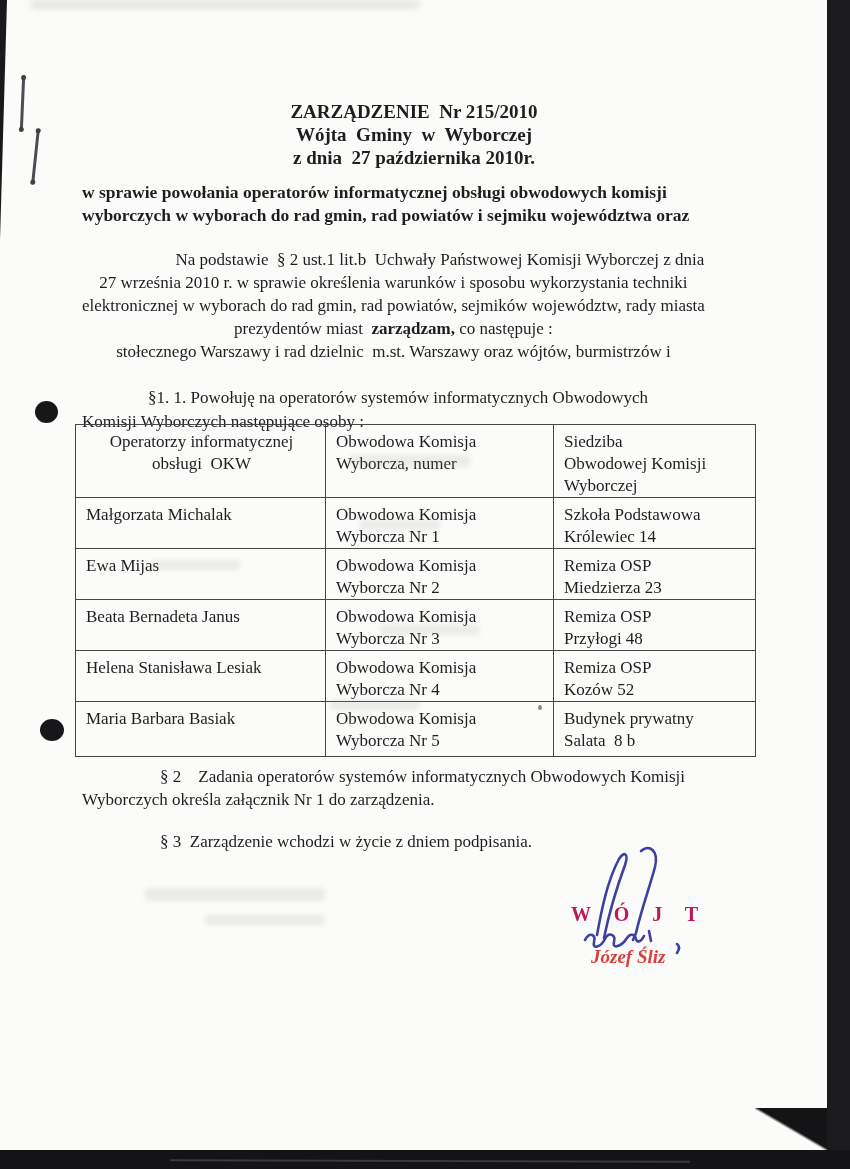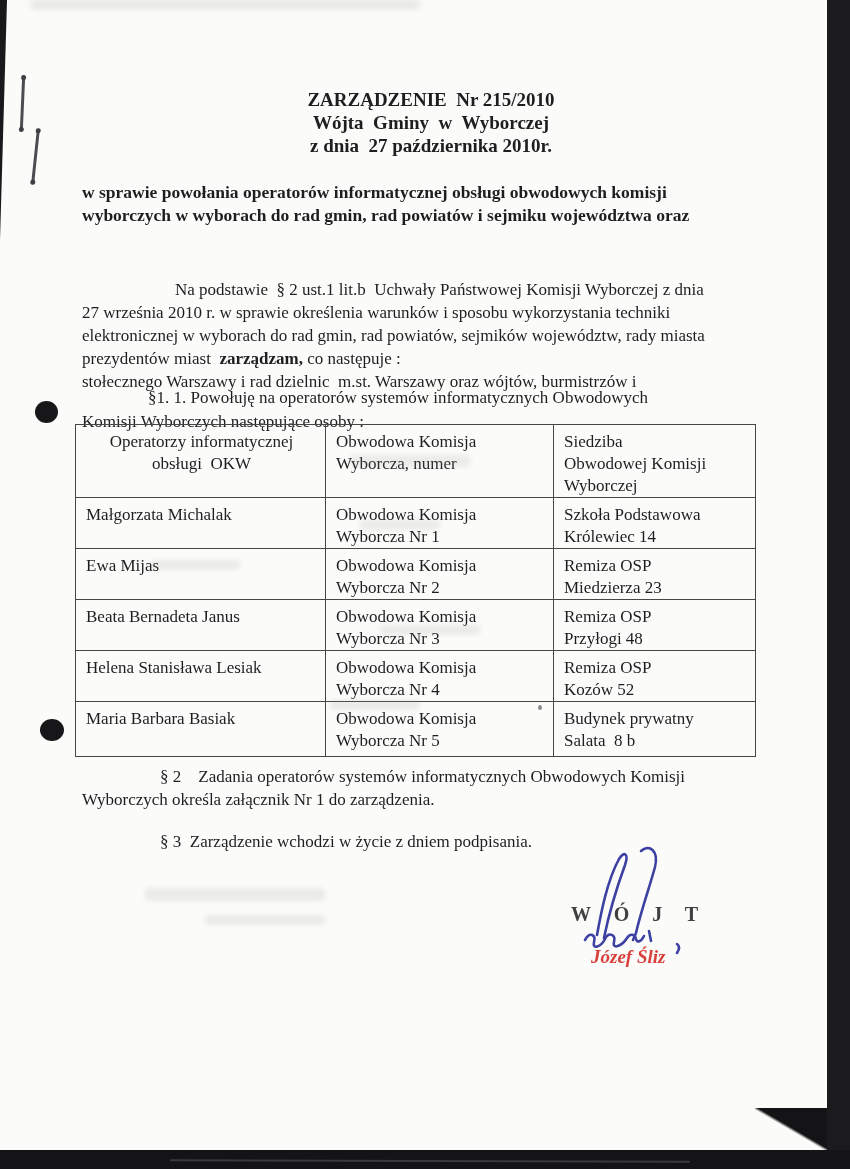--- a/index.html
+++ b/index.html
@@ -11,8 +11,8 @@
   }
   .line{display:block;white-space:pre;}
   
-  .title-block{position:absolute;top:88px;left:0;width:828px;text-align:center;
-    font-weight:bold;font-size:19px;line-height:23px;margin-left:17px;}
+  .title-block{position:absolute;top:100px;left:0;width:828px;text-align:center;
+    font-weight:bold;font-size:19px;line-height:23px;}
   
   .subject{position:absolute;top:181px;left:82px;font-weight:bold;
     font-size:17.5px;line-height:23px;}

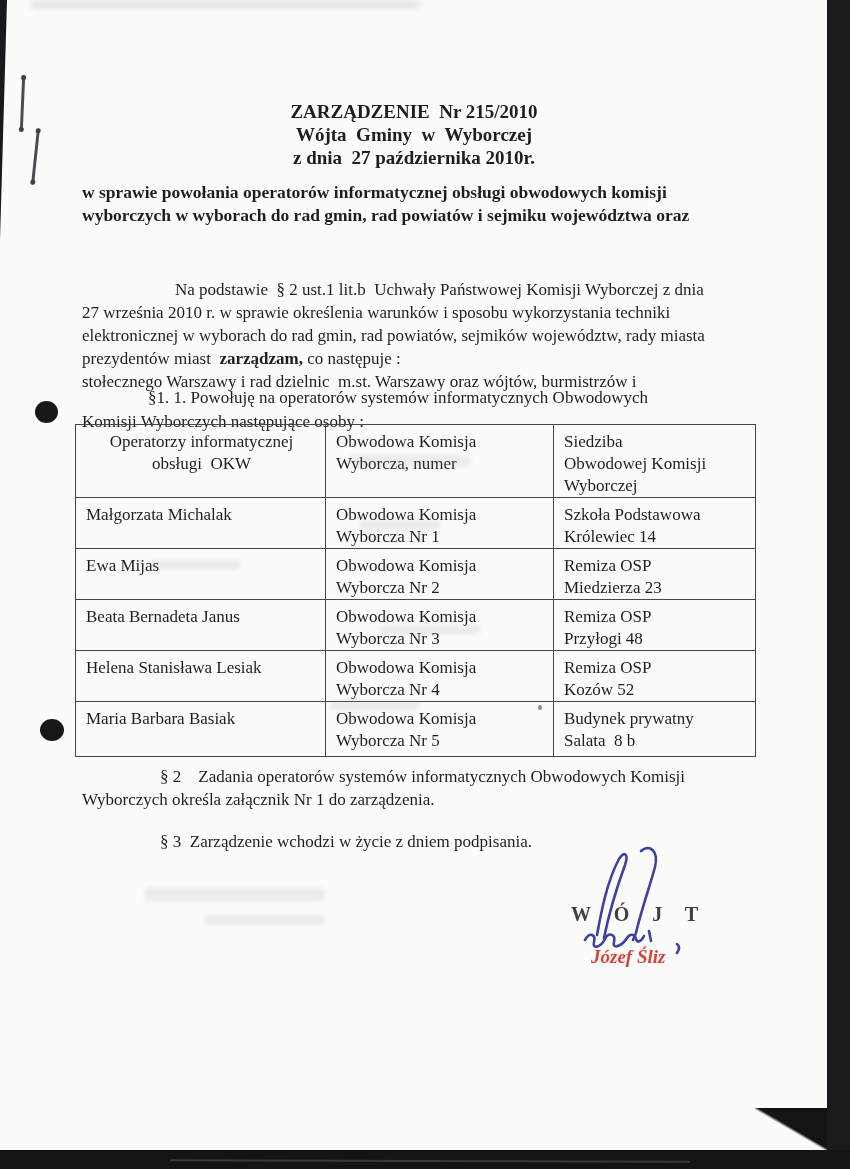--- a/index.html
+++ b/index.html
@@ -17,7 +17,7 @@
   .subject{position:absolute;top:181px;left:82px;font-weight:bold;
     font-size:17.5px;line-height:23px;}
   
-  .preamble{position:absolute;top:278px;left:82px;font-size:17px;line-height:23px;}
+  .preamble{position:absolute;top:248px;left:82px;font-size:17px;line-height:23px;text-align:center;}
   .preamble .line:first-child{padding-left:93px;}
   .bold-inline{font-weight:bold;white-space:pre;}
   

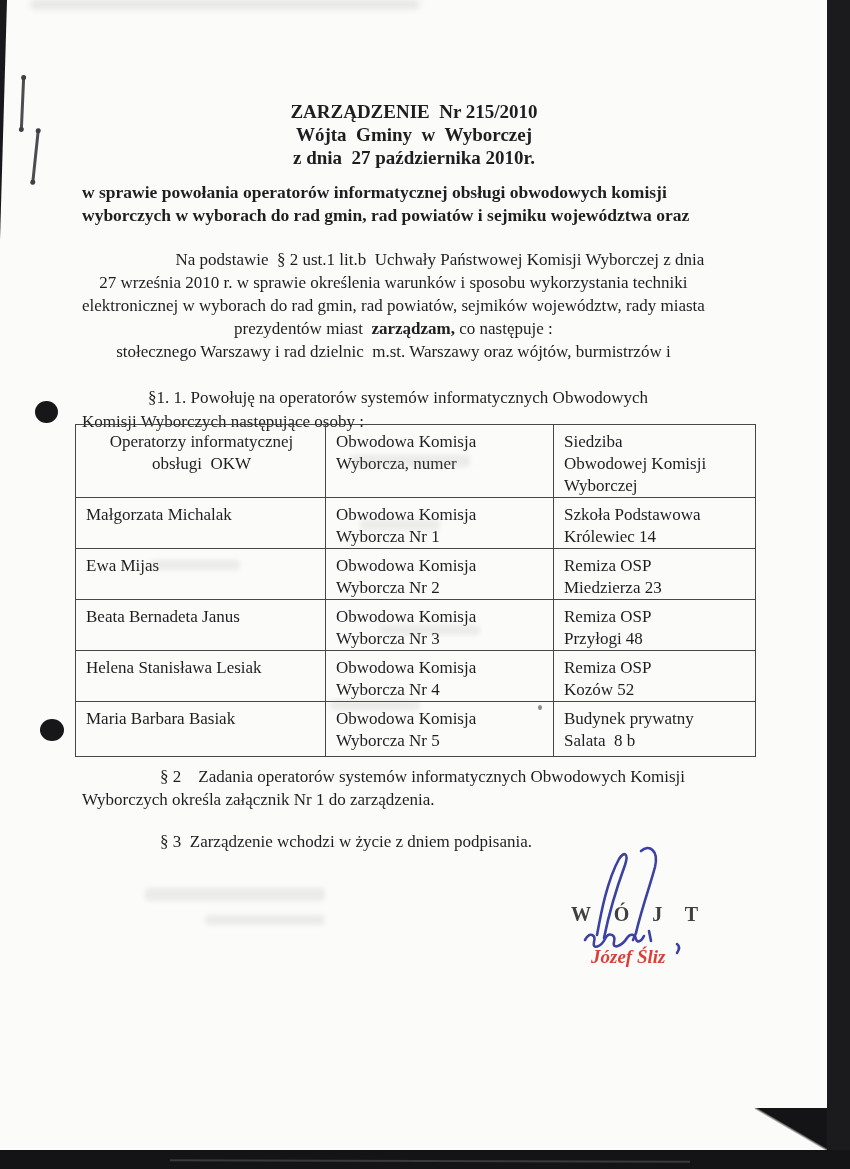--- a/index.html
+++ b/index.html
@@ -189,7 +189,7 @@
     <span class="line">§ 3  Zarządzenie wchodzi w życie z dniem podpisania.</span>
   </div>
 
-  <div class="stamp" style="color: #404040;">W Ó J T</div>
+  <div class="stamp" style="color: #be185d;">W Ó J T</div>
   <div class="signatory" style="color: rgb(216, 64, 60);">Józef Śliz</div>
   <svg class="ink" width="170" height="112" viewBox="0 0 170 112">
     <g fill="none" stroke-width="2.6" stroke-linecap="round" stroke-linejoin="round" stroke="#3c41a2">

